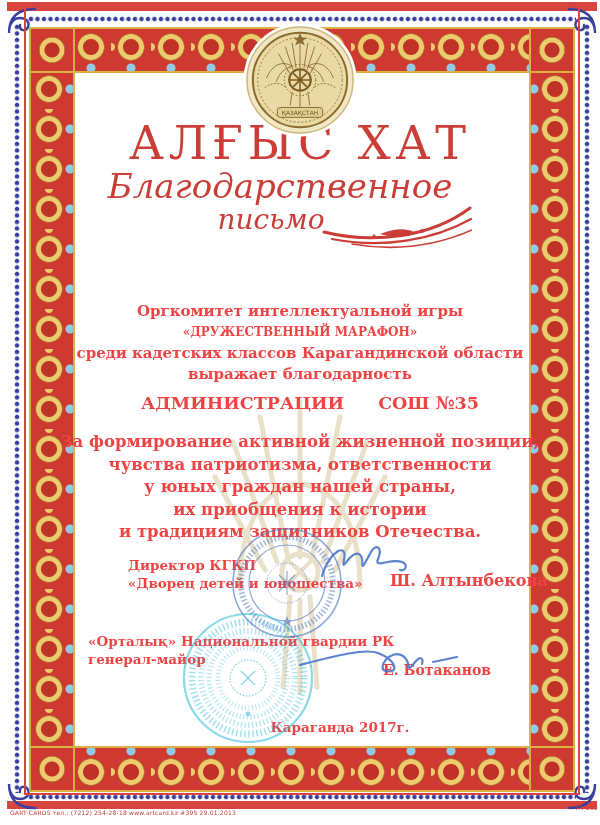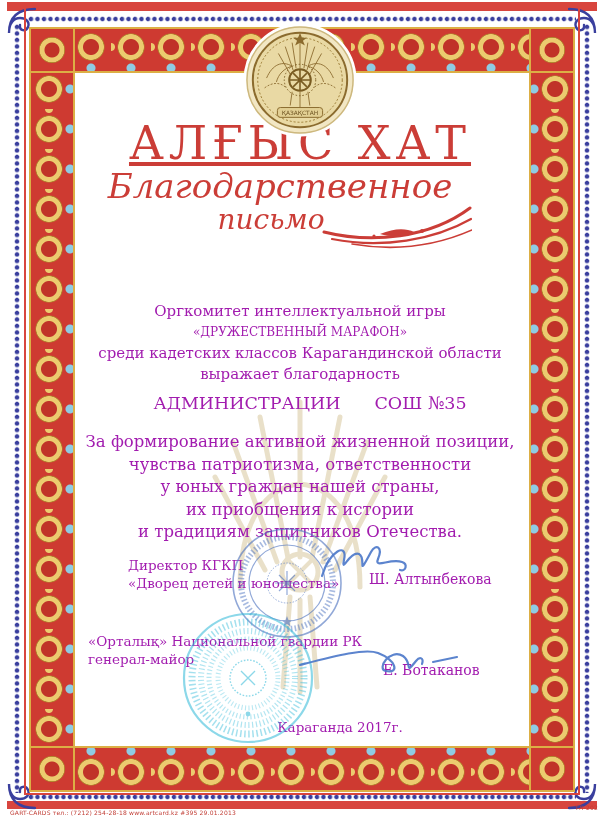--- a/index.html
+++ b/index.html
@@ -59,7 +59,7 @@
   .emblem{position:absolute;left:50%;top:23px;transform:translateX(-50%);z-index:5;}
   
   .title-kz{position:absolute;left:0;right:0;top:116px;text-align:center;z-index:2;
-    color:#cb3d37;font-size:46px;letter-spacing:5px;font-weight:normal;text-decoration:underline;}
+    color:#cb3d37;font-size:46px;letter-spacing:5px;font-weight:normal;}
   .title-ru1{position:absolute;left:0;right:40px;top:166px;text-align:center;z-index:2;
     color:#cb3d37;font-size:34px;font-style:italic;}
   .title-ru2{position:absolute;left:0;right:58px;top:203px;text-align:center;z-index:2;

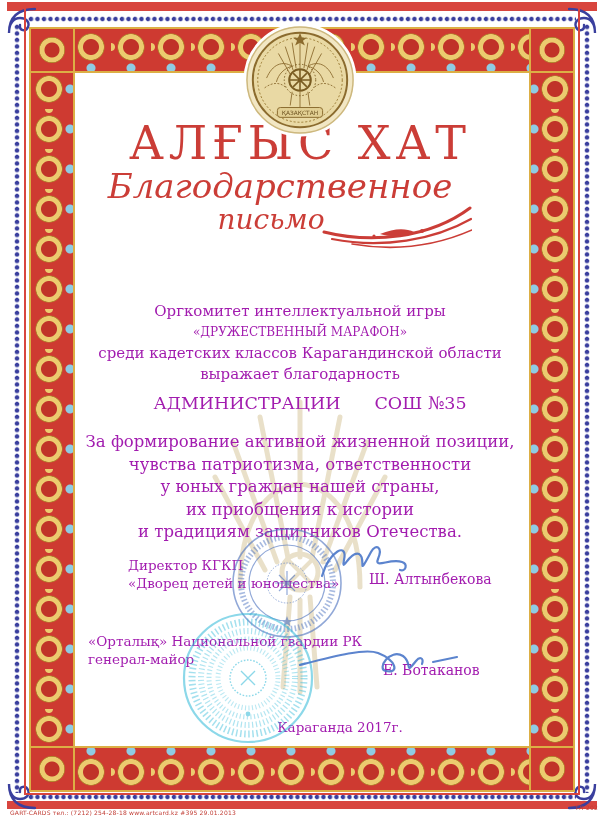--- a/index.html
+++ b/index.html
@@ -66,7 +66,7 @@
     color:#cb3d37;font-size:28px;font-style:italic;}
   .flourish{position:absolute;left:322px;top:198px;z-index:2;}
   
-  .txt{position:absolute;z-index:2;color:#a21caf;font-weight:normal;}
+  .txt{position:absolute;z-index:2;color:#ef4444;font-weight:bold;}
   .org-block{top:301px;left:55px;right:55px;text-align:center;font-size:15px;line-height:21px;}
   .org-block .big{font-size:12px;}
   .recipient{top:393px;left:0;right:0;text-align:center;font-size:17.5px;padding-left:20px;}

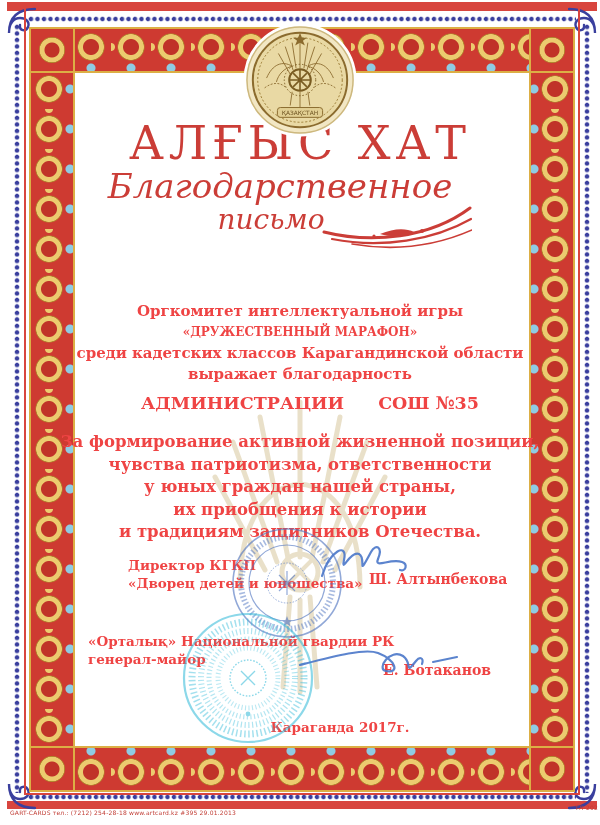--- a/index.html
+++ b/index.html
@@ -73,7 +73,7 @@
   .recipient .gap{display:inline-block;width:34px;}
   .reason-block{top:431px;left:45px;right:45px;text-align:center;font-size:16.5px;line-height:22.5px;}
   .sig-role1{top:556px;left:88px;font-size:13.5px;line-height:18px;margin-left:40px;}
-  .sig-name1{top:571px;left:369px;font-size:14px;}
+  .sig-name1{top:571px;left:390px;font-size:16px;}
   .sig-role2{top:632px;left:88px;font-size:13.5px;line-height:18px;}
   .sig-name2{top:662px;left:383px;font-size:14px;}
   .city-date{top:719px;left:240px;right:160px;text-align:center;font-size:13.5px;}

